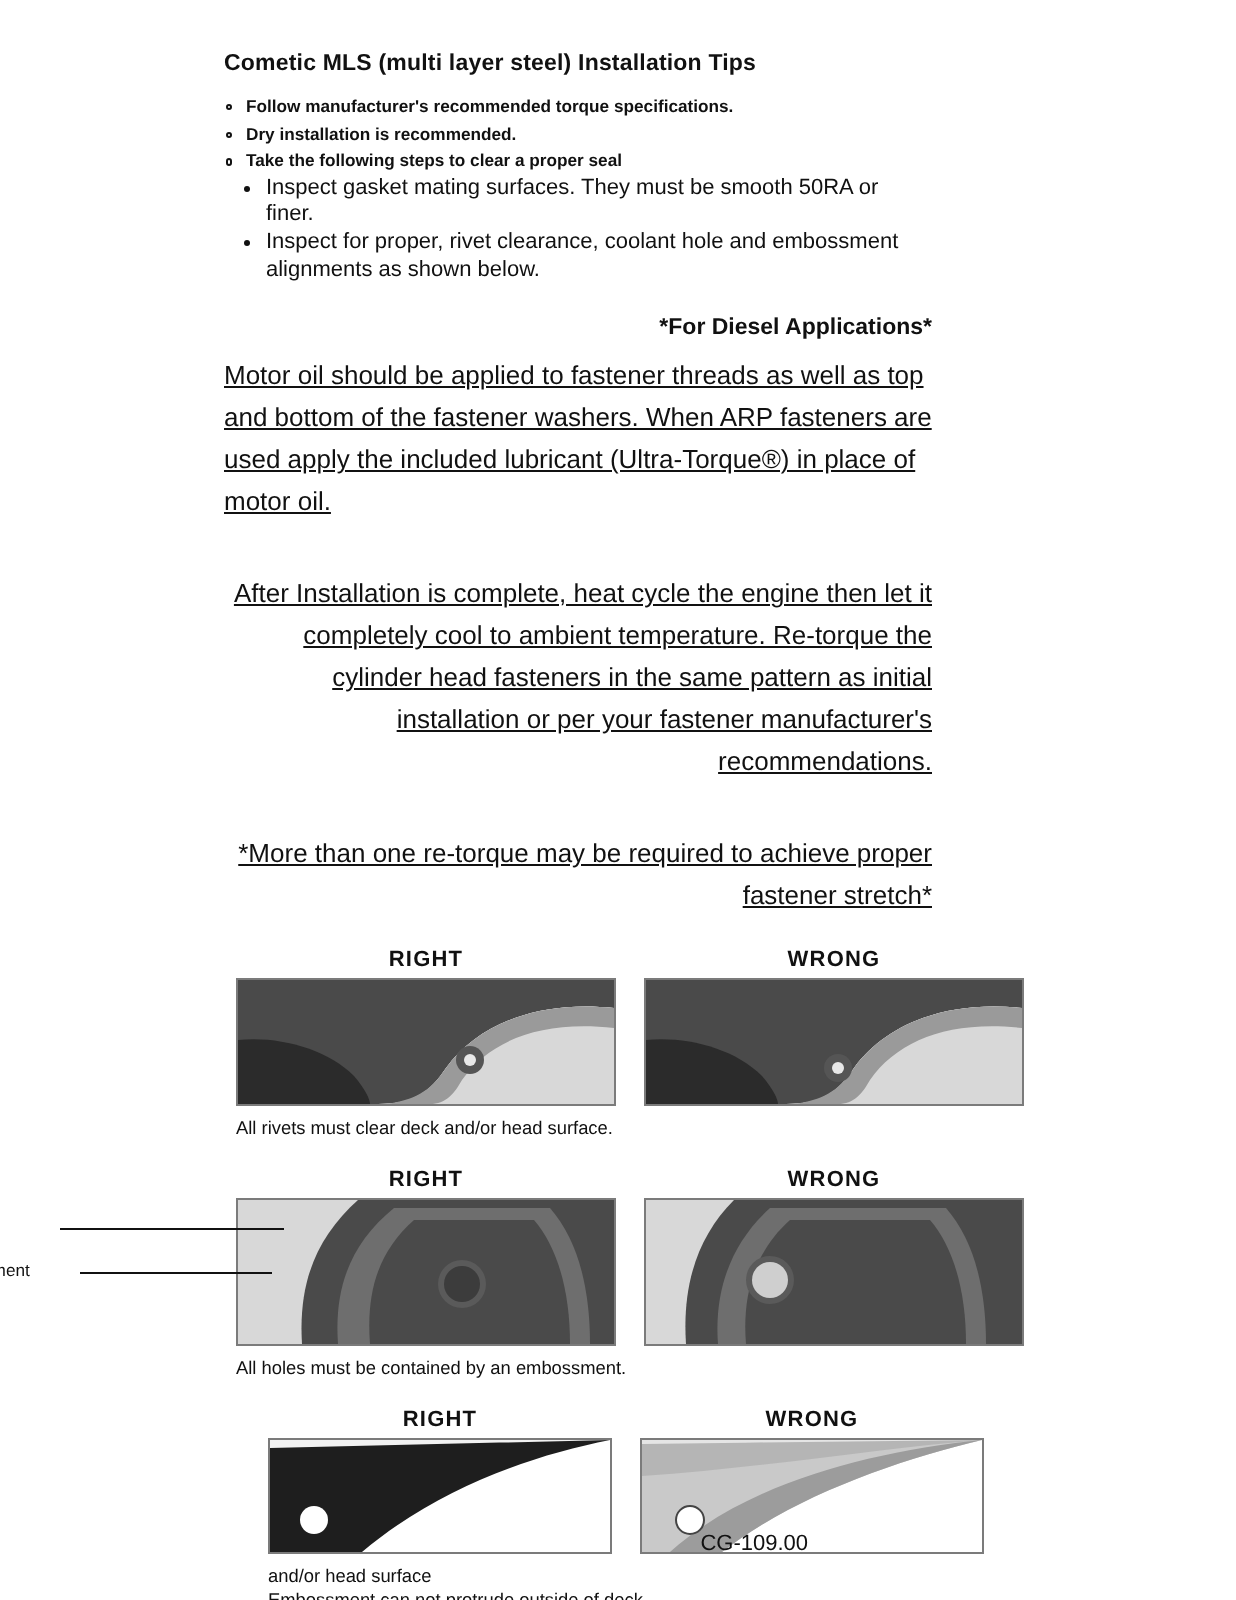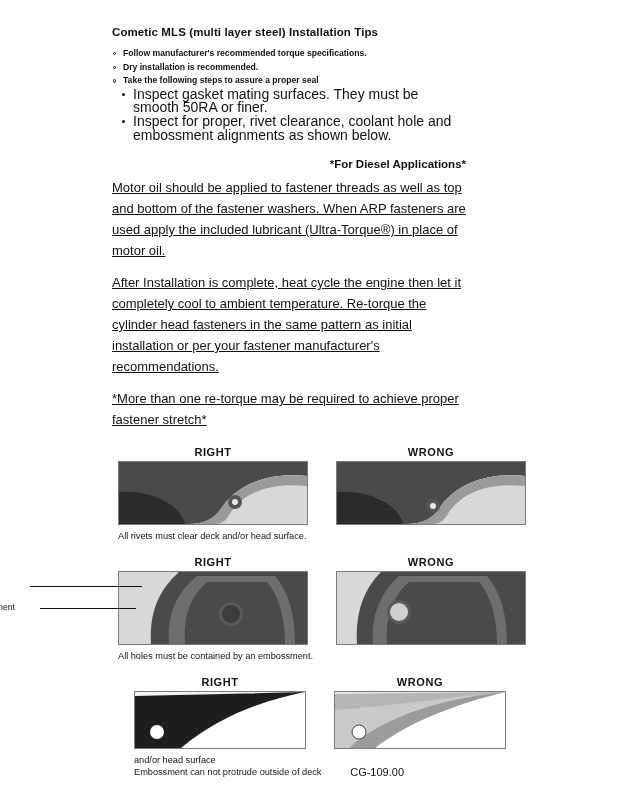--- a/index.html
+++ b/index.html
@@ -172,7 +172,7 @@
   <ul class="bullets">
     <li>Follow manufacturer's recommended torque specifications.</li>
     <li>Dry installation is recommended.</li>
-    <li>Take the following steps to assure a proper seal</li>
+    <li>Take the following steps to clear a proper seal</li>
   </ul>
   <ul class="subbullets" style="margin-left:78px;padding:0;list-style:none;font-size:14px;line-height:13.6px;">
     <li>Inspect gasket mating surfaces.  They must be smooth 50RA or finer.</li>

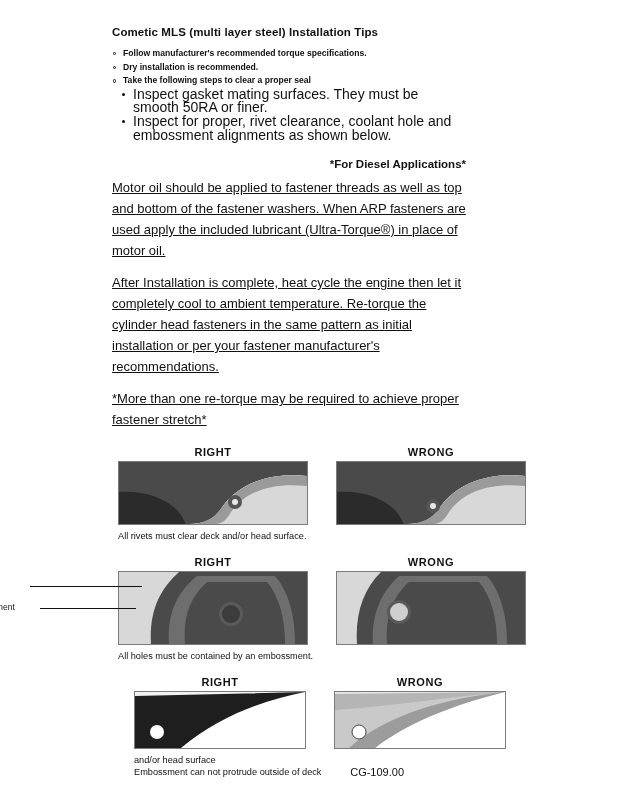--- a/index.html
+++ b/index.html
@@ -174,7 +174,7 @@
     <li>Dry installation is recommended.</li>
     <li>Take the following steps to clear a proper seal</li>
   </ul>
-  <ul class="subbullets" style="margin-left:78px;padding:0;list-style:none;font-size:14px;line-height:13.6px;">
+  <ul class="subbullets" style="margin-left:78px;padding:0;list-style:none;font-size:11px;line-height:13.6px;">
     <li>Inspect gasket mating surfaces.  They must be smooth 50RA or finer.</li>
     <li>Inspect for proper, rivet clearance, coolant hole and embossment alignments as shown below.</li>
   </ul>

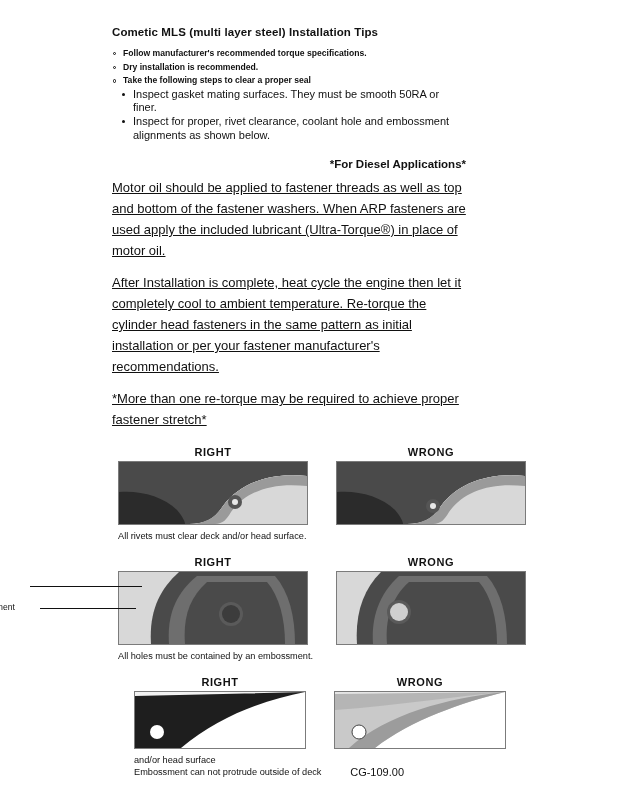--- a/index.html
+++ b/index.html
@@ -84,7 +84,8 @@
     text-decoration: underline;
   }
   .para + .para {
-    margin-top: 11px;
+    margin-top: 25px;
+    text-align: right;
   }
 
   

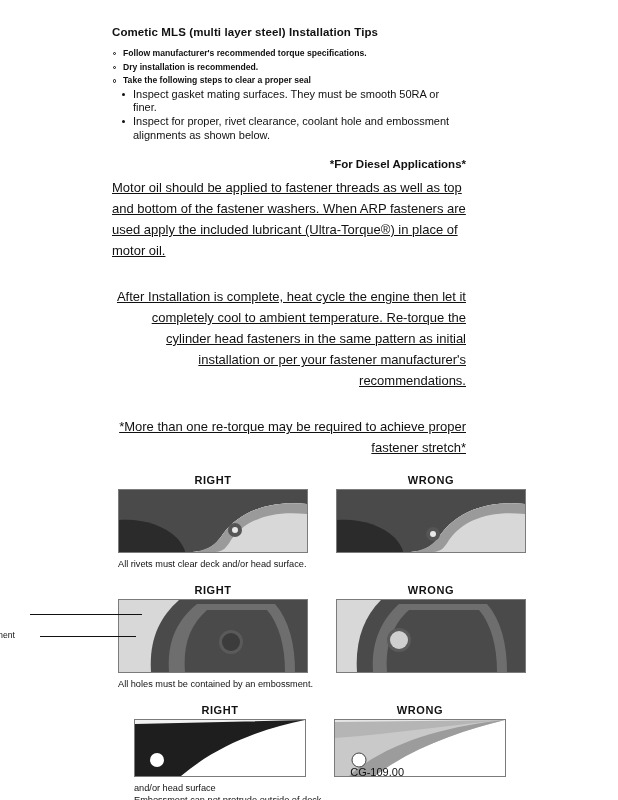--- a/index.html
+++ b/index.html
@@ -95,7 +95,7 @@
   }
   .figrow {
     display: flex;
-    gap: 28px;
+    gap: 14px;
   }
   .figcol {
     width: 190px;

